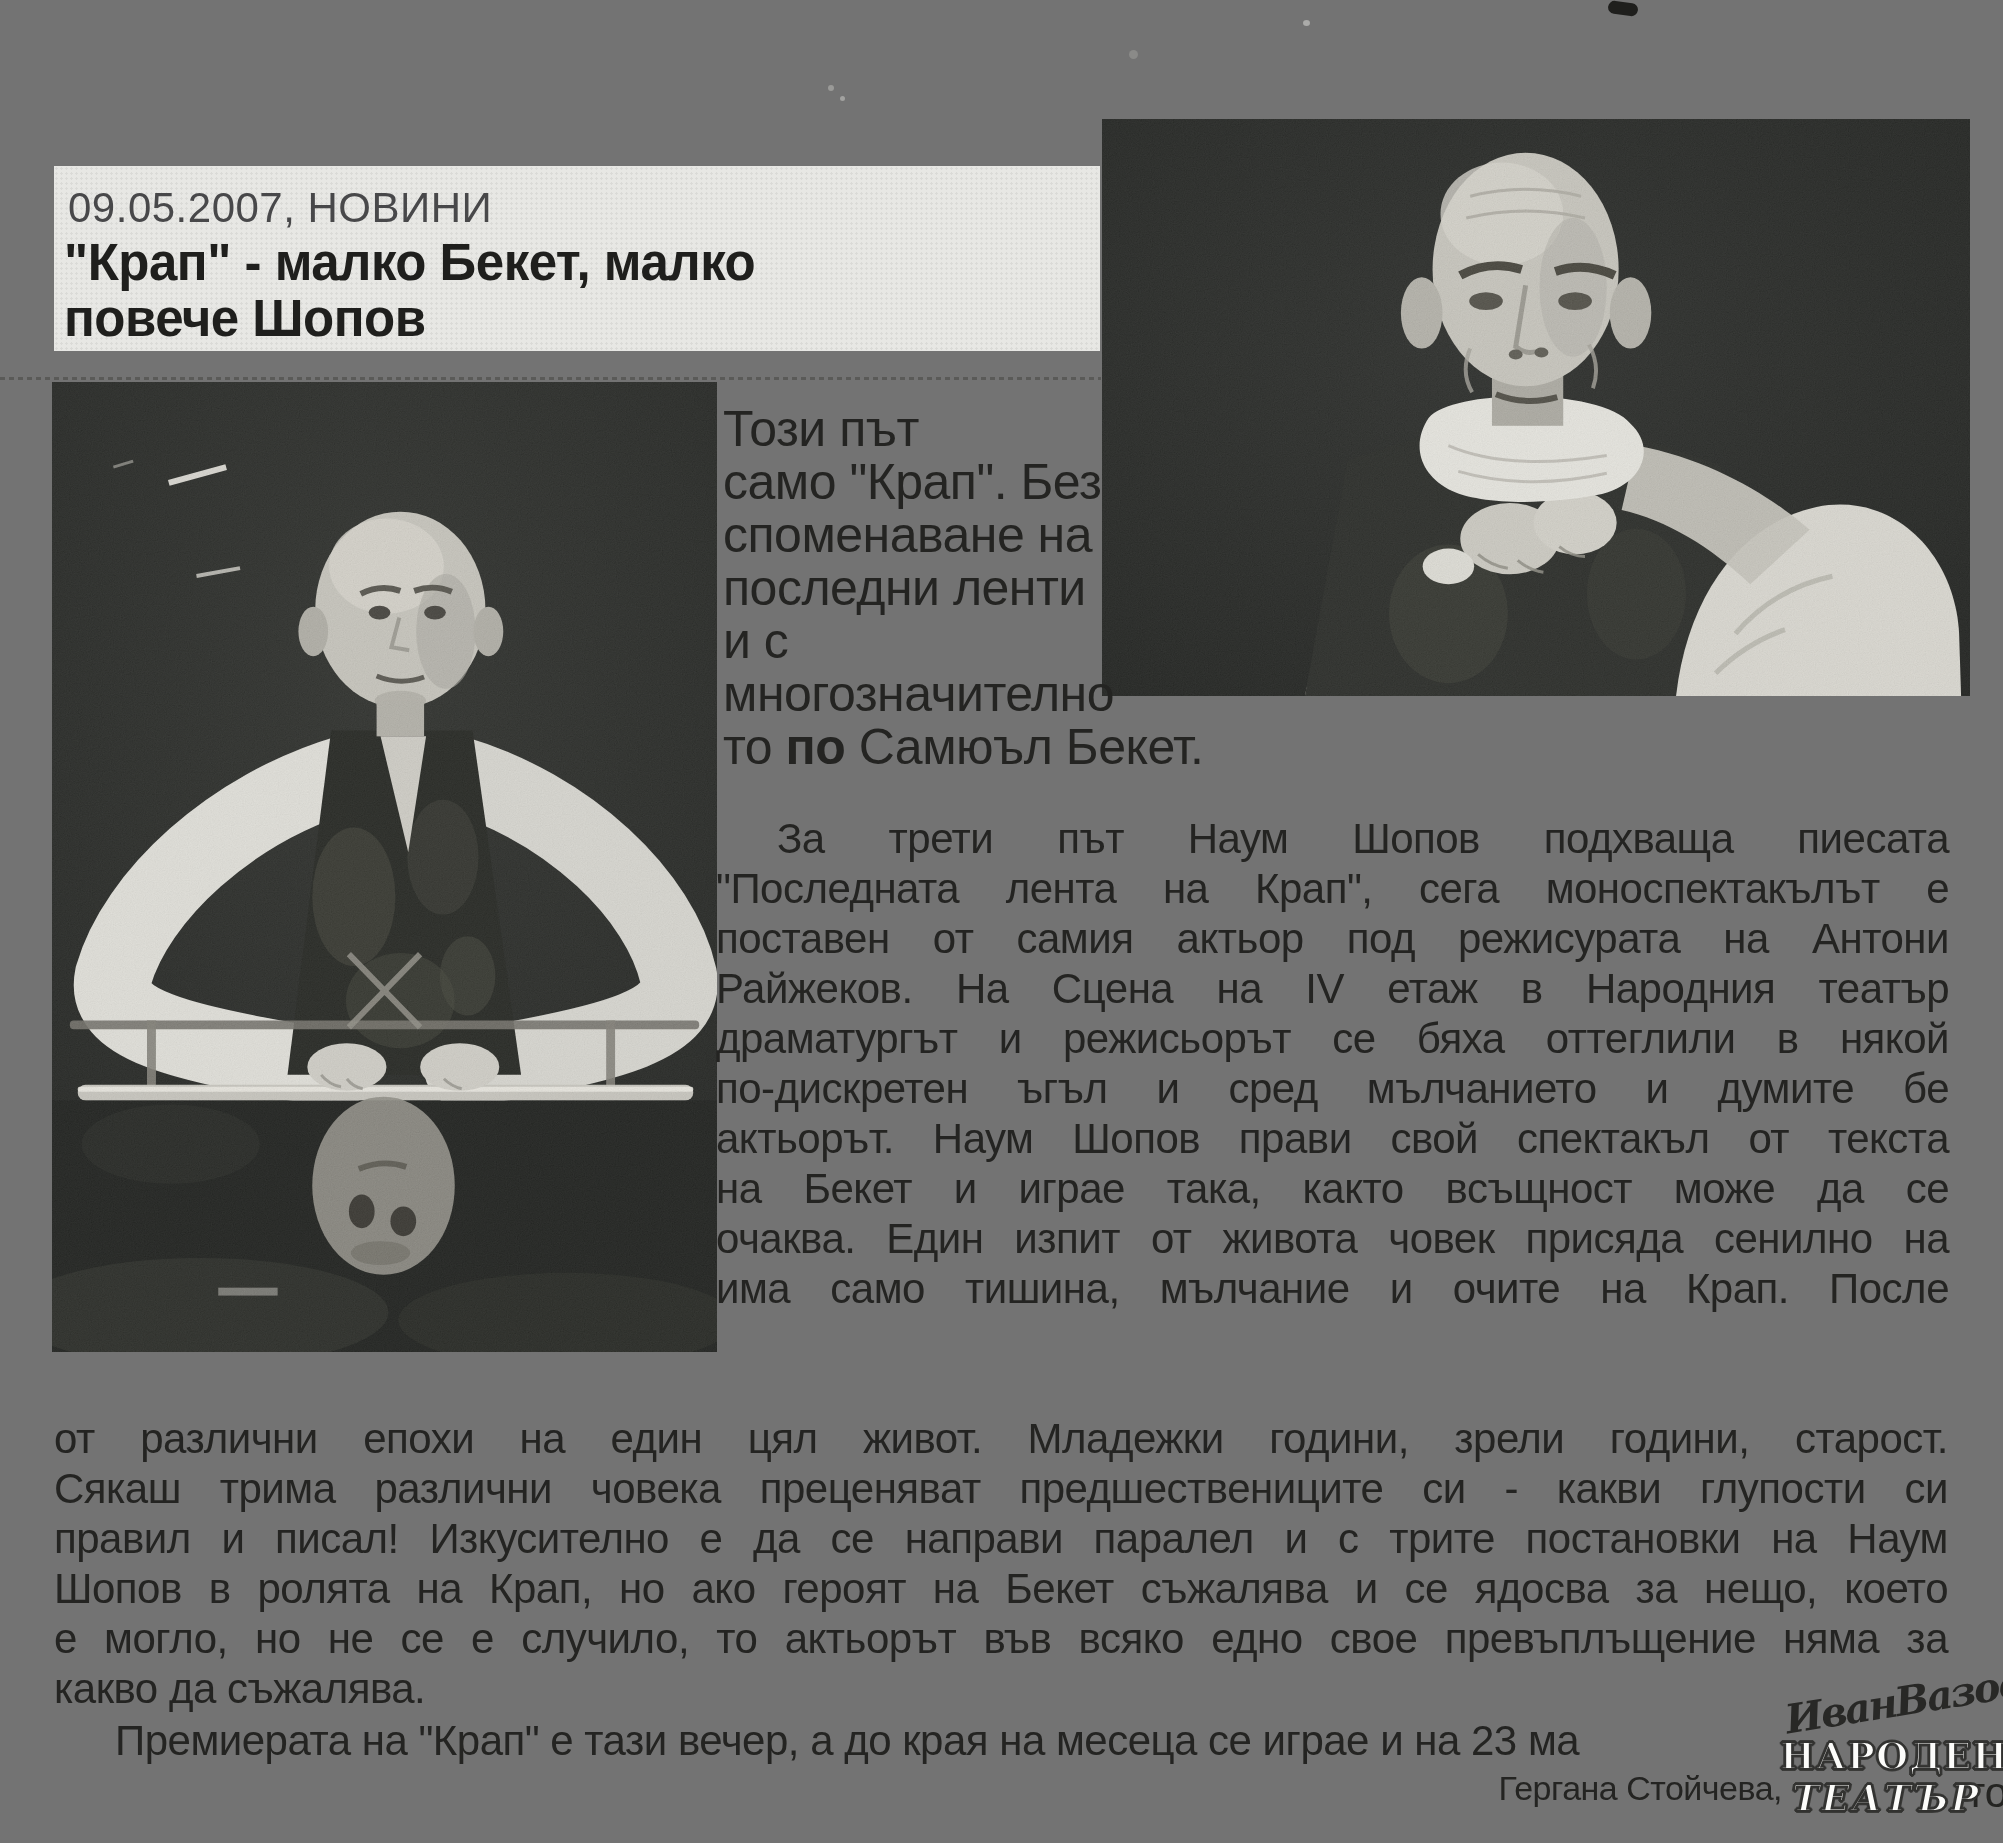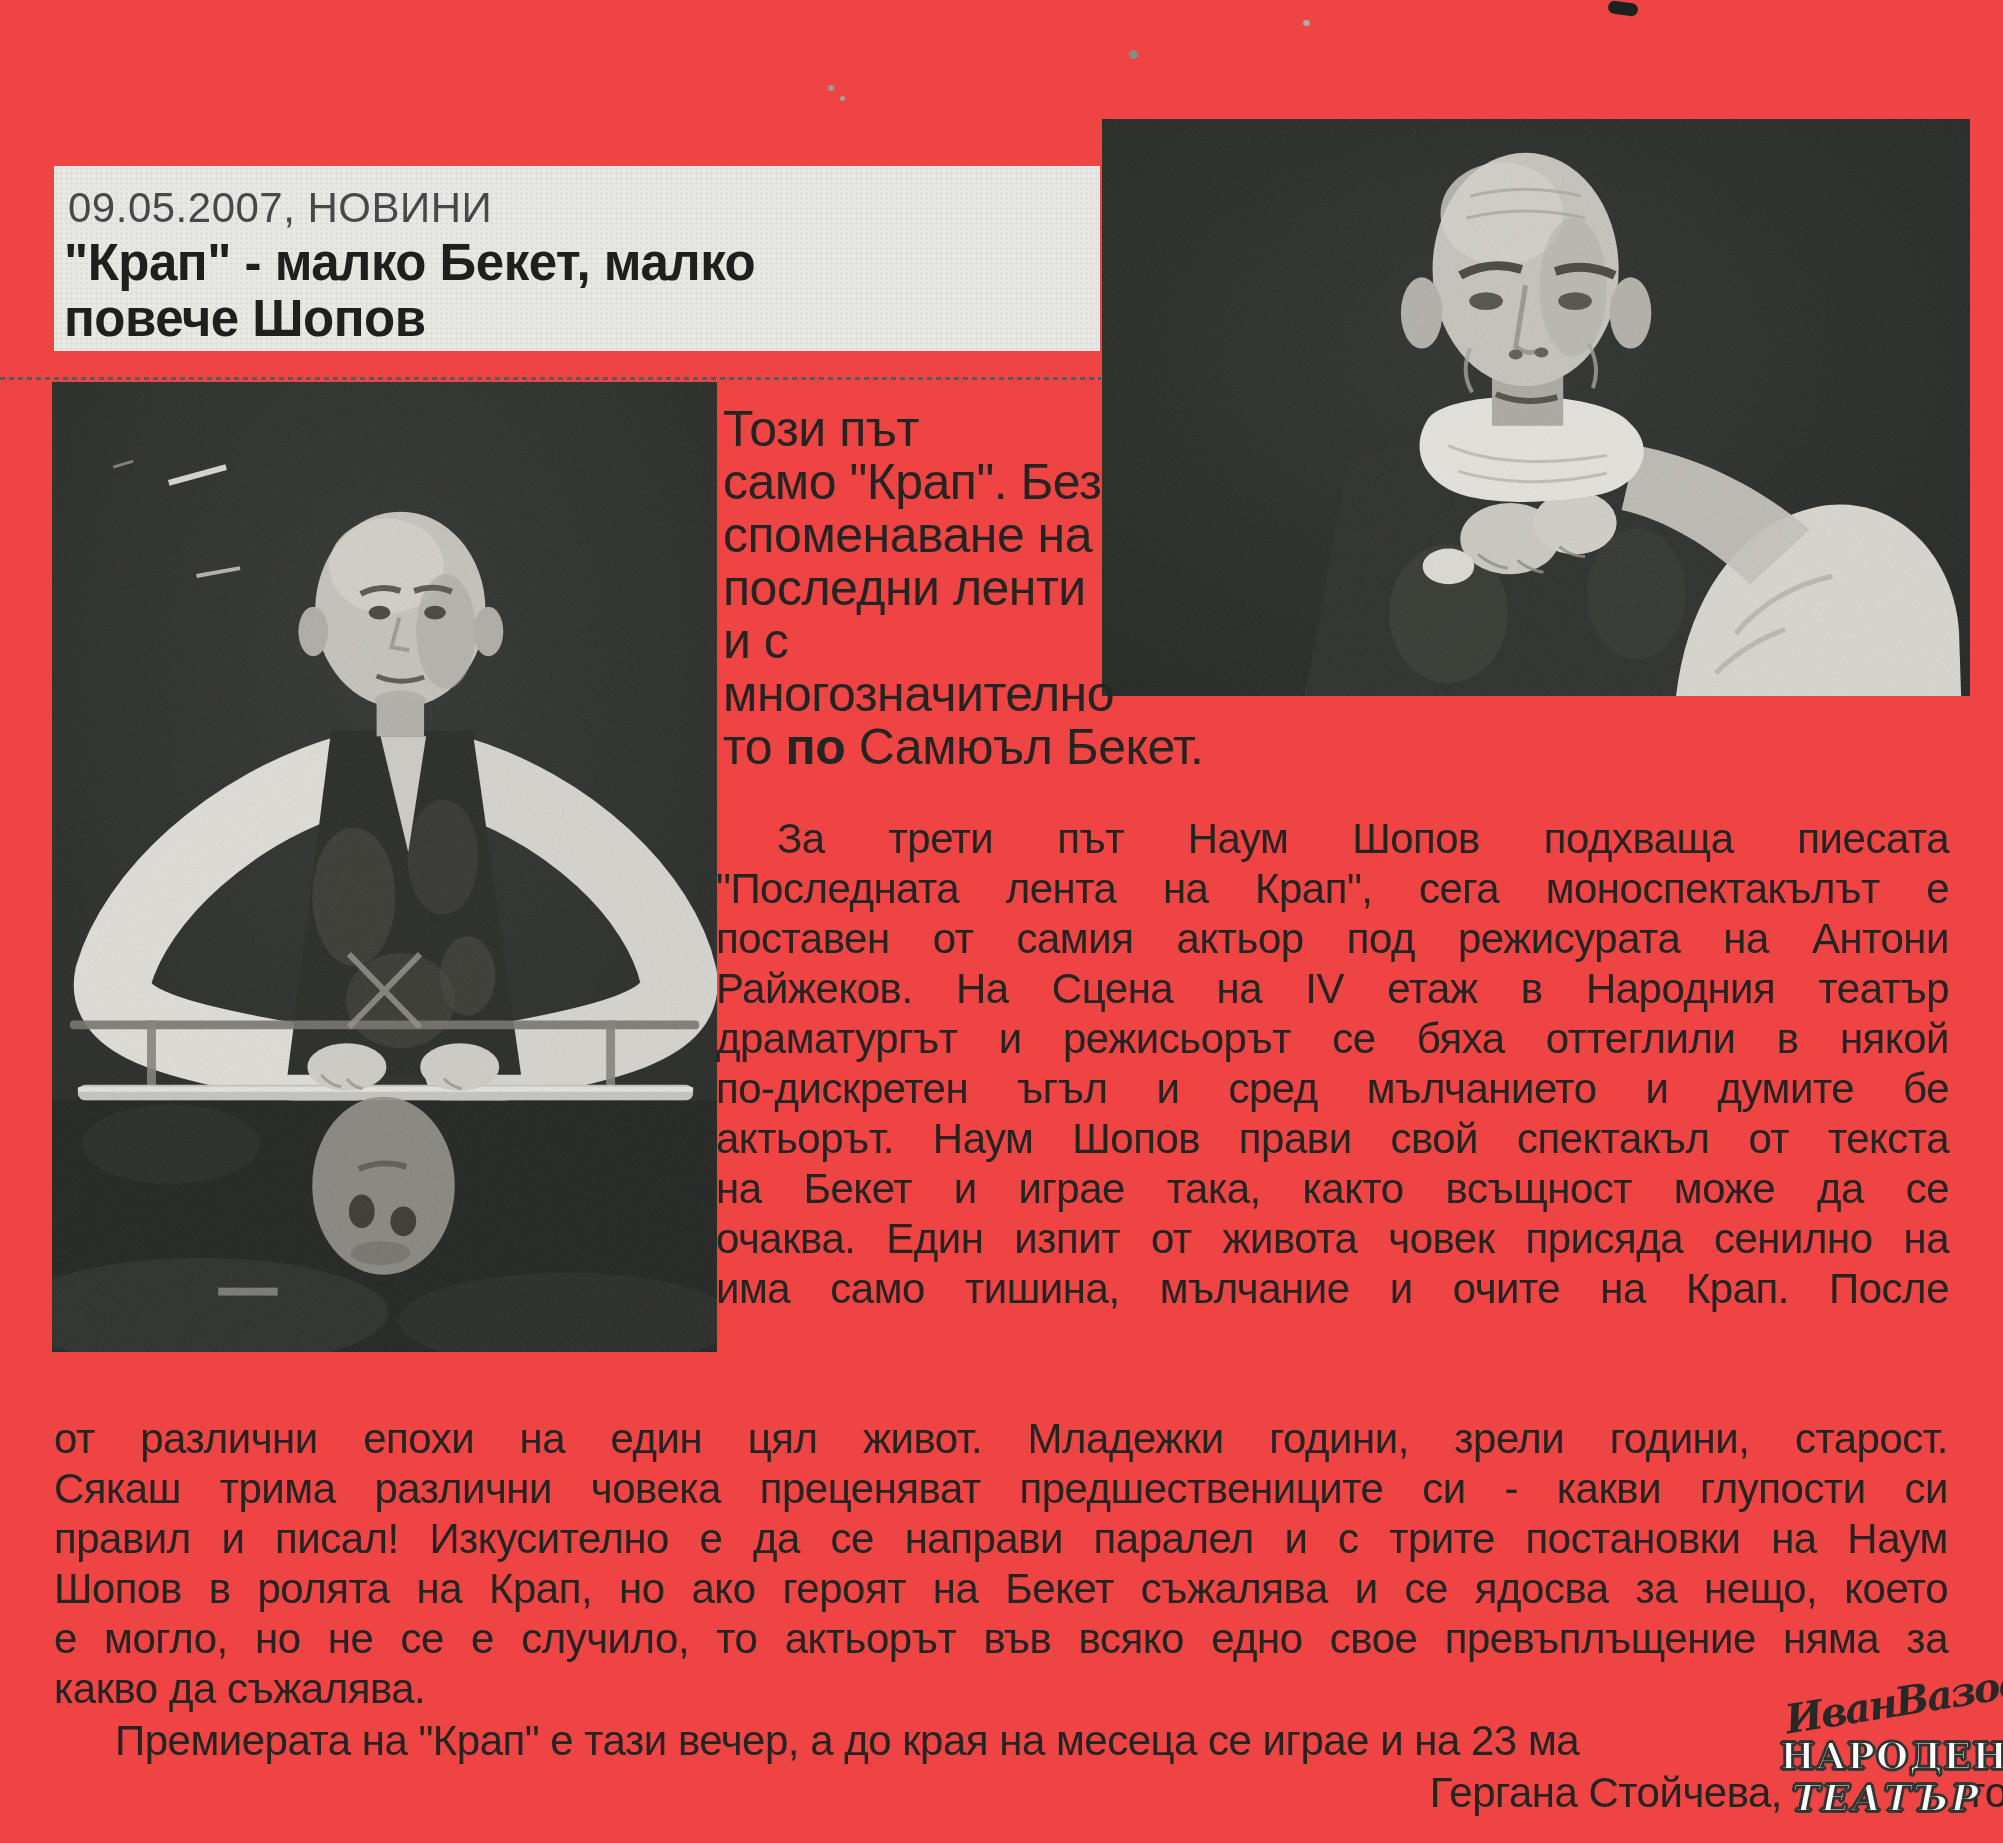--- a/index.html
+++ b/index.html
@@ -3,7 +3,7 @@
 <meta charset="utf-8">
 <style>
   html,body { margin:0; padding:0; background:#e9e9e7; }
-  .page { position:relative; width:2004px; height:1843px; background:#ef4444;
+  .page { position:relative; width:2004px; height:1843px; background:#737373;
           overflow:hidden; font-family:"Liberation Sans", sans-serif; color:#242422; }
 
   

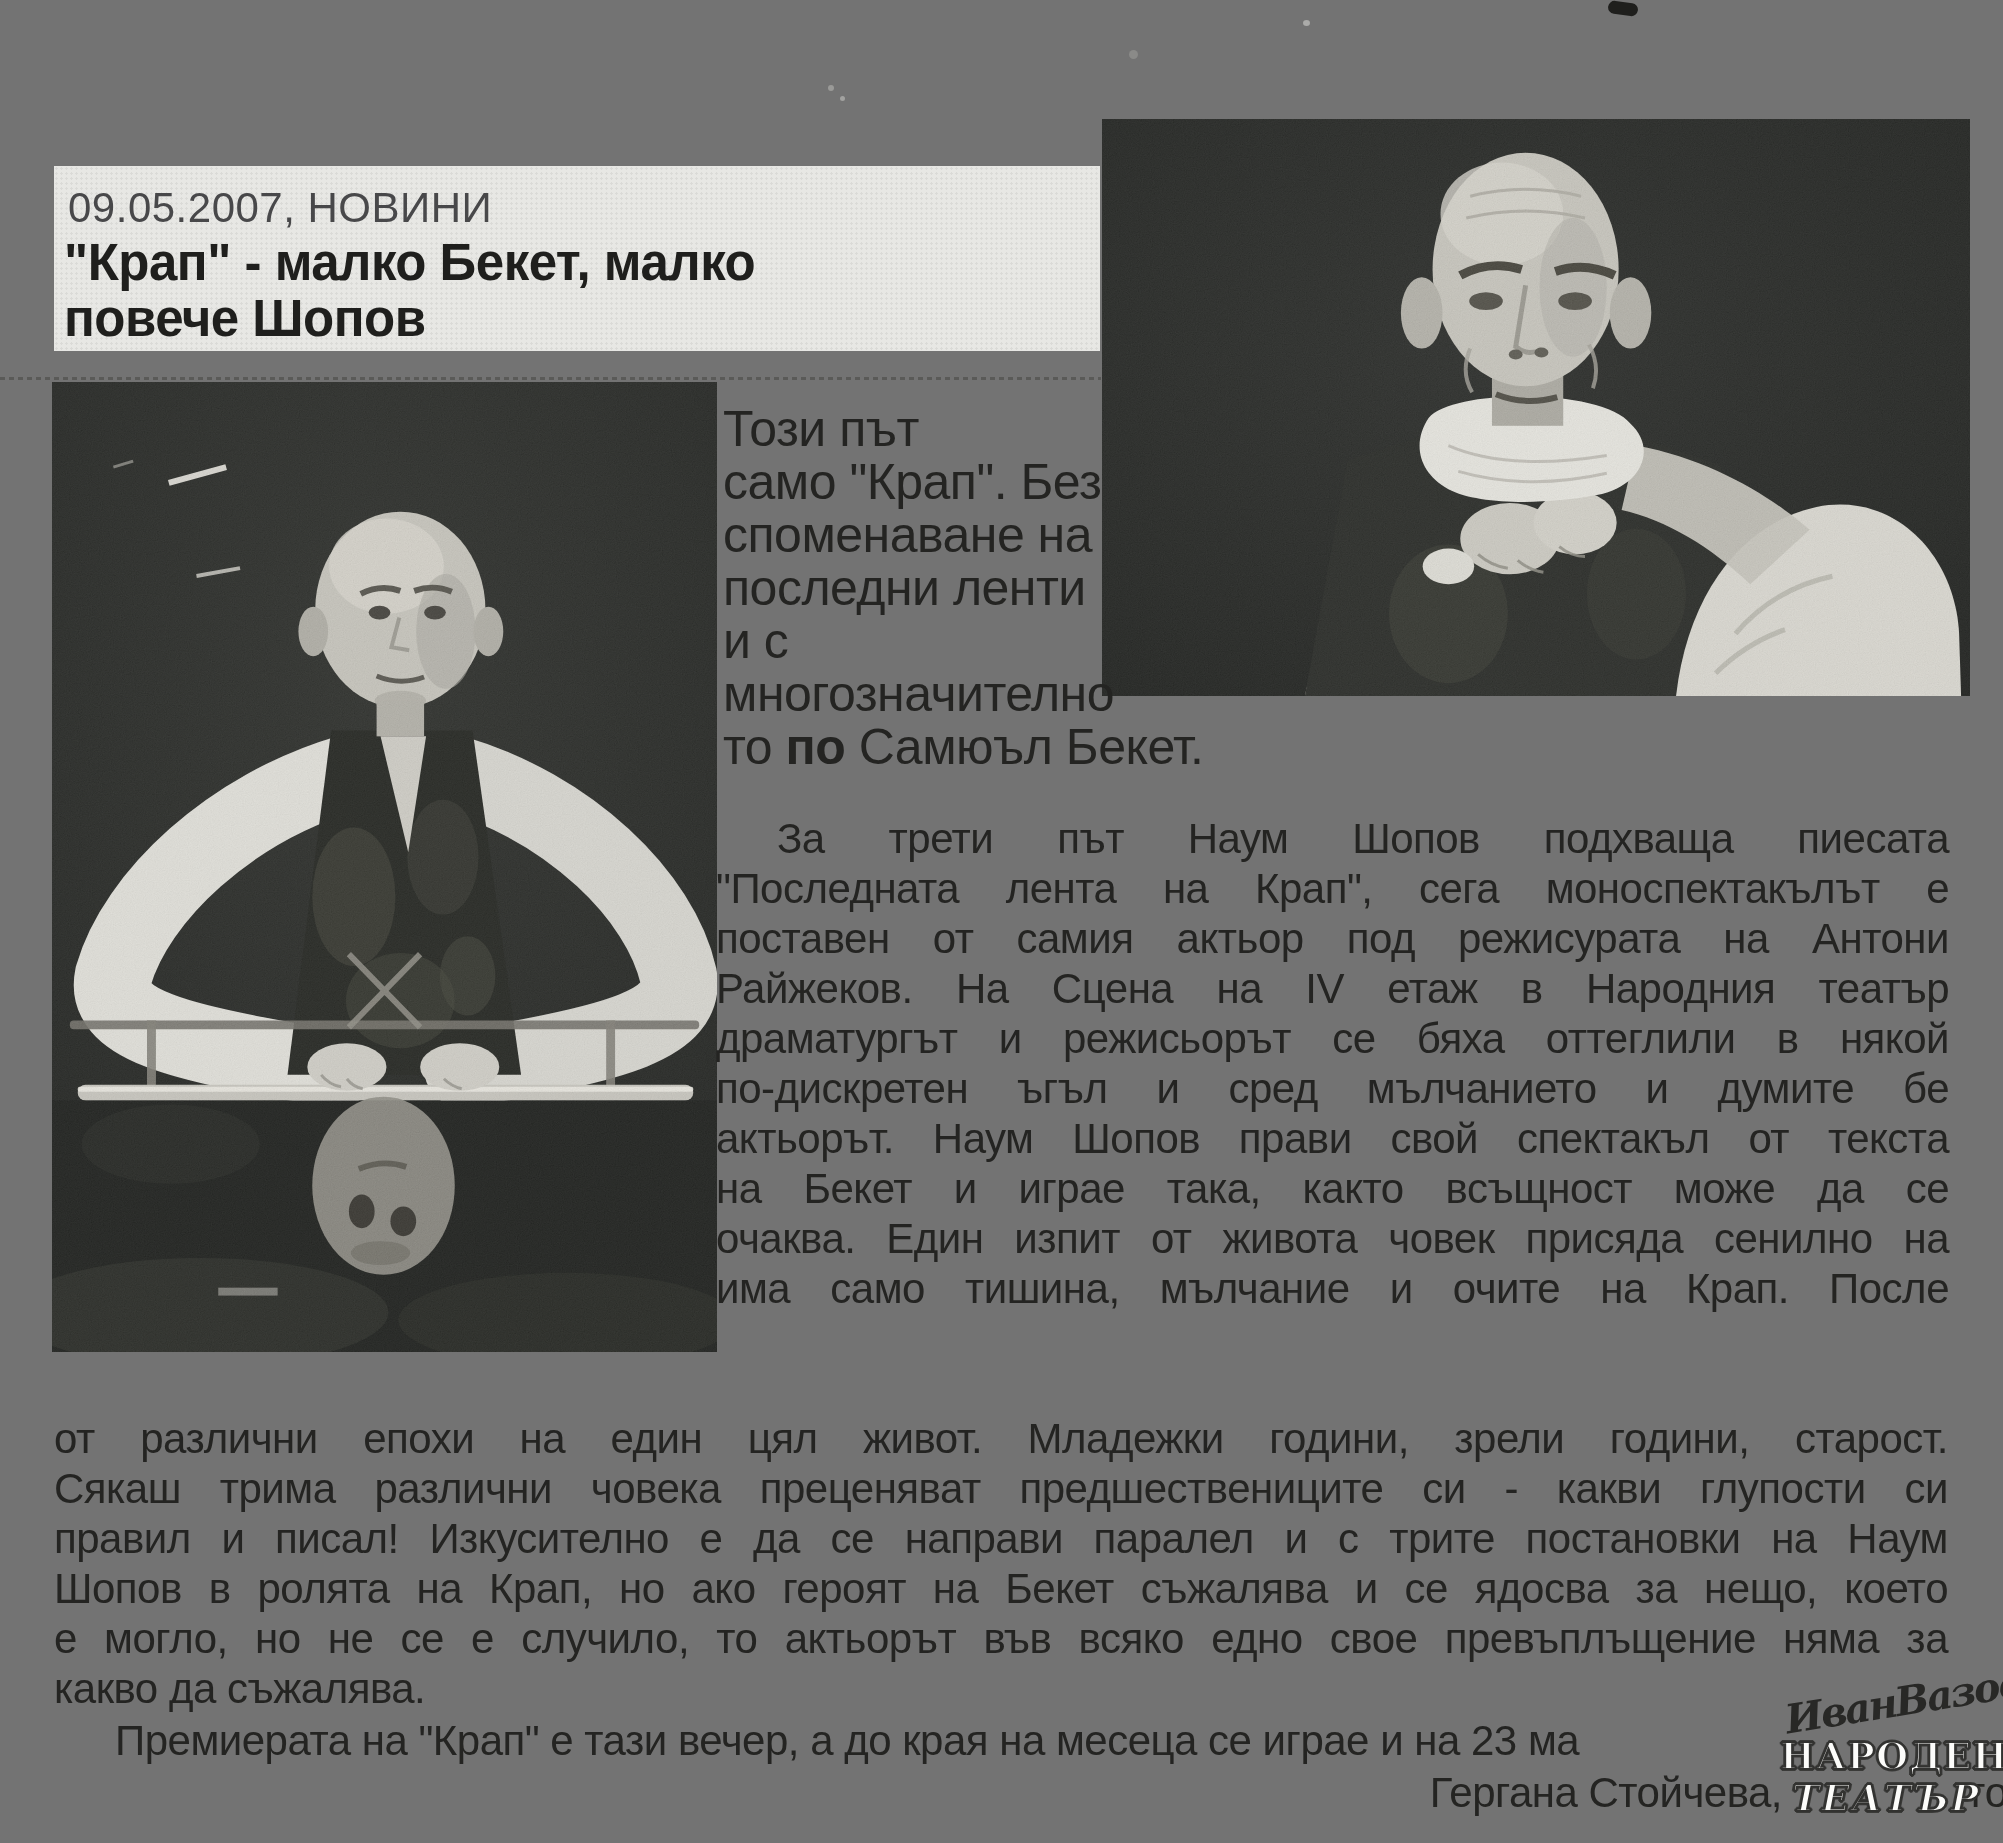--- a/index.html
+++ b/index.html
@@ -36,7 +36,7 @@
 
   .closing { position:absolute; left:54px; top:1717px; width:1851px; font-size:42px;
              letter-spacing:-0.5px; text-indent:61px; white-space:nowrap; }
-  .byline  { position:absolute; left:54px; top:1769px; width:1728px; font-size:42px;
+  .byline  { position:absolute; left:54px; top:1769px; width:1728px; font-size:34px;
              letter-spacing:-0.5px; text-align:right; white-space:nowrap; }
   .btail   { position:absolute; left:1966px; top:1769px; font-size:42px; }
 

